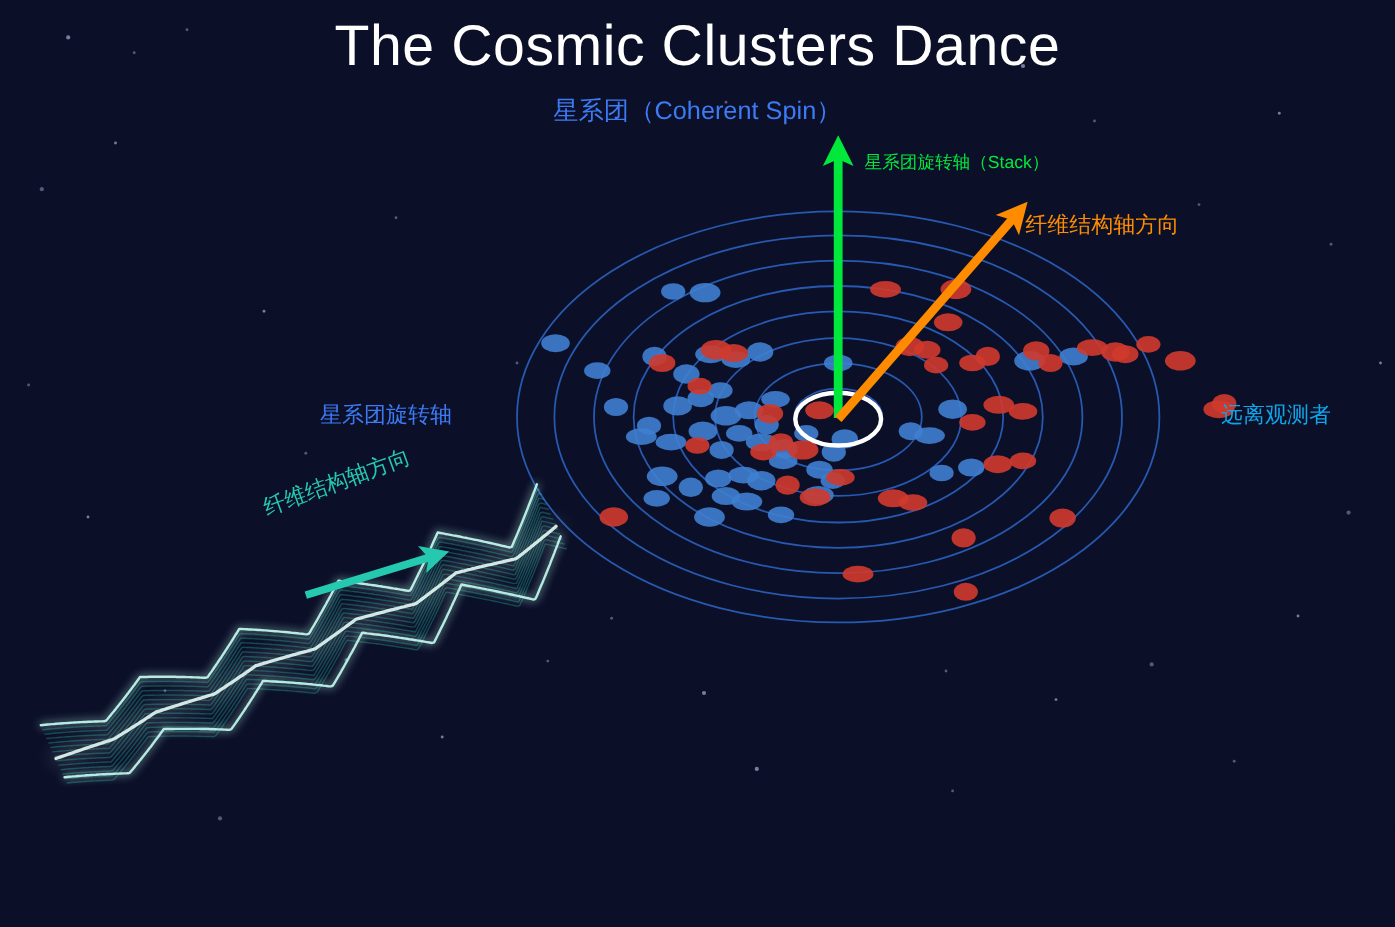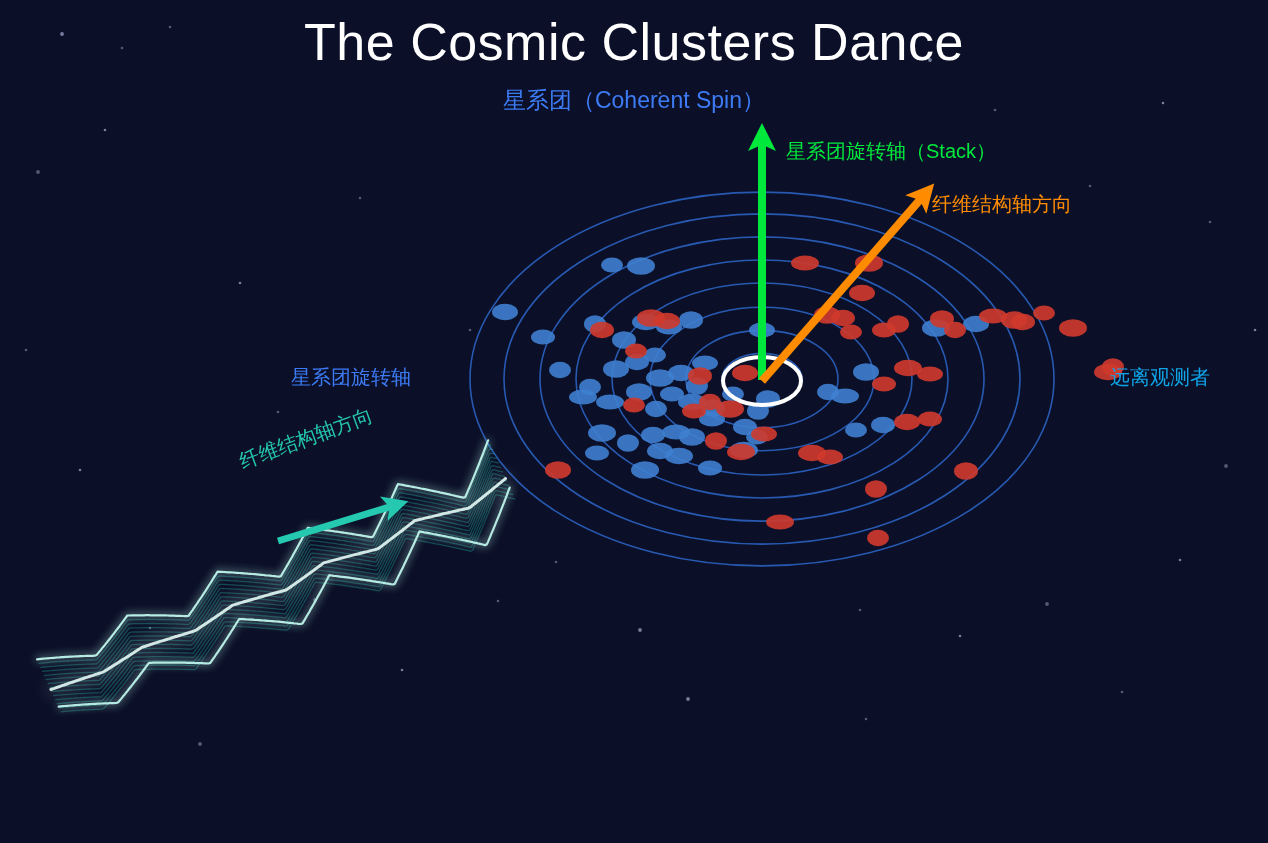--- a/index.html
+++ b/index.html
@@ -35,7 +35,7 @@
   #lbl-stack {
     left: 786px; top: 138px;
     color: #00e83c;
-    font-size: 20px;
+    font-size: 16px;
   }
   #lbl-central {
     left: 932px; top: 191px;

